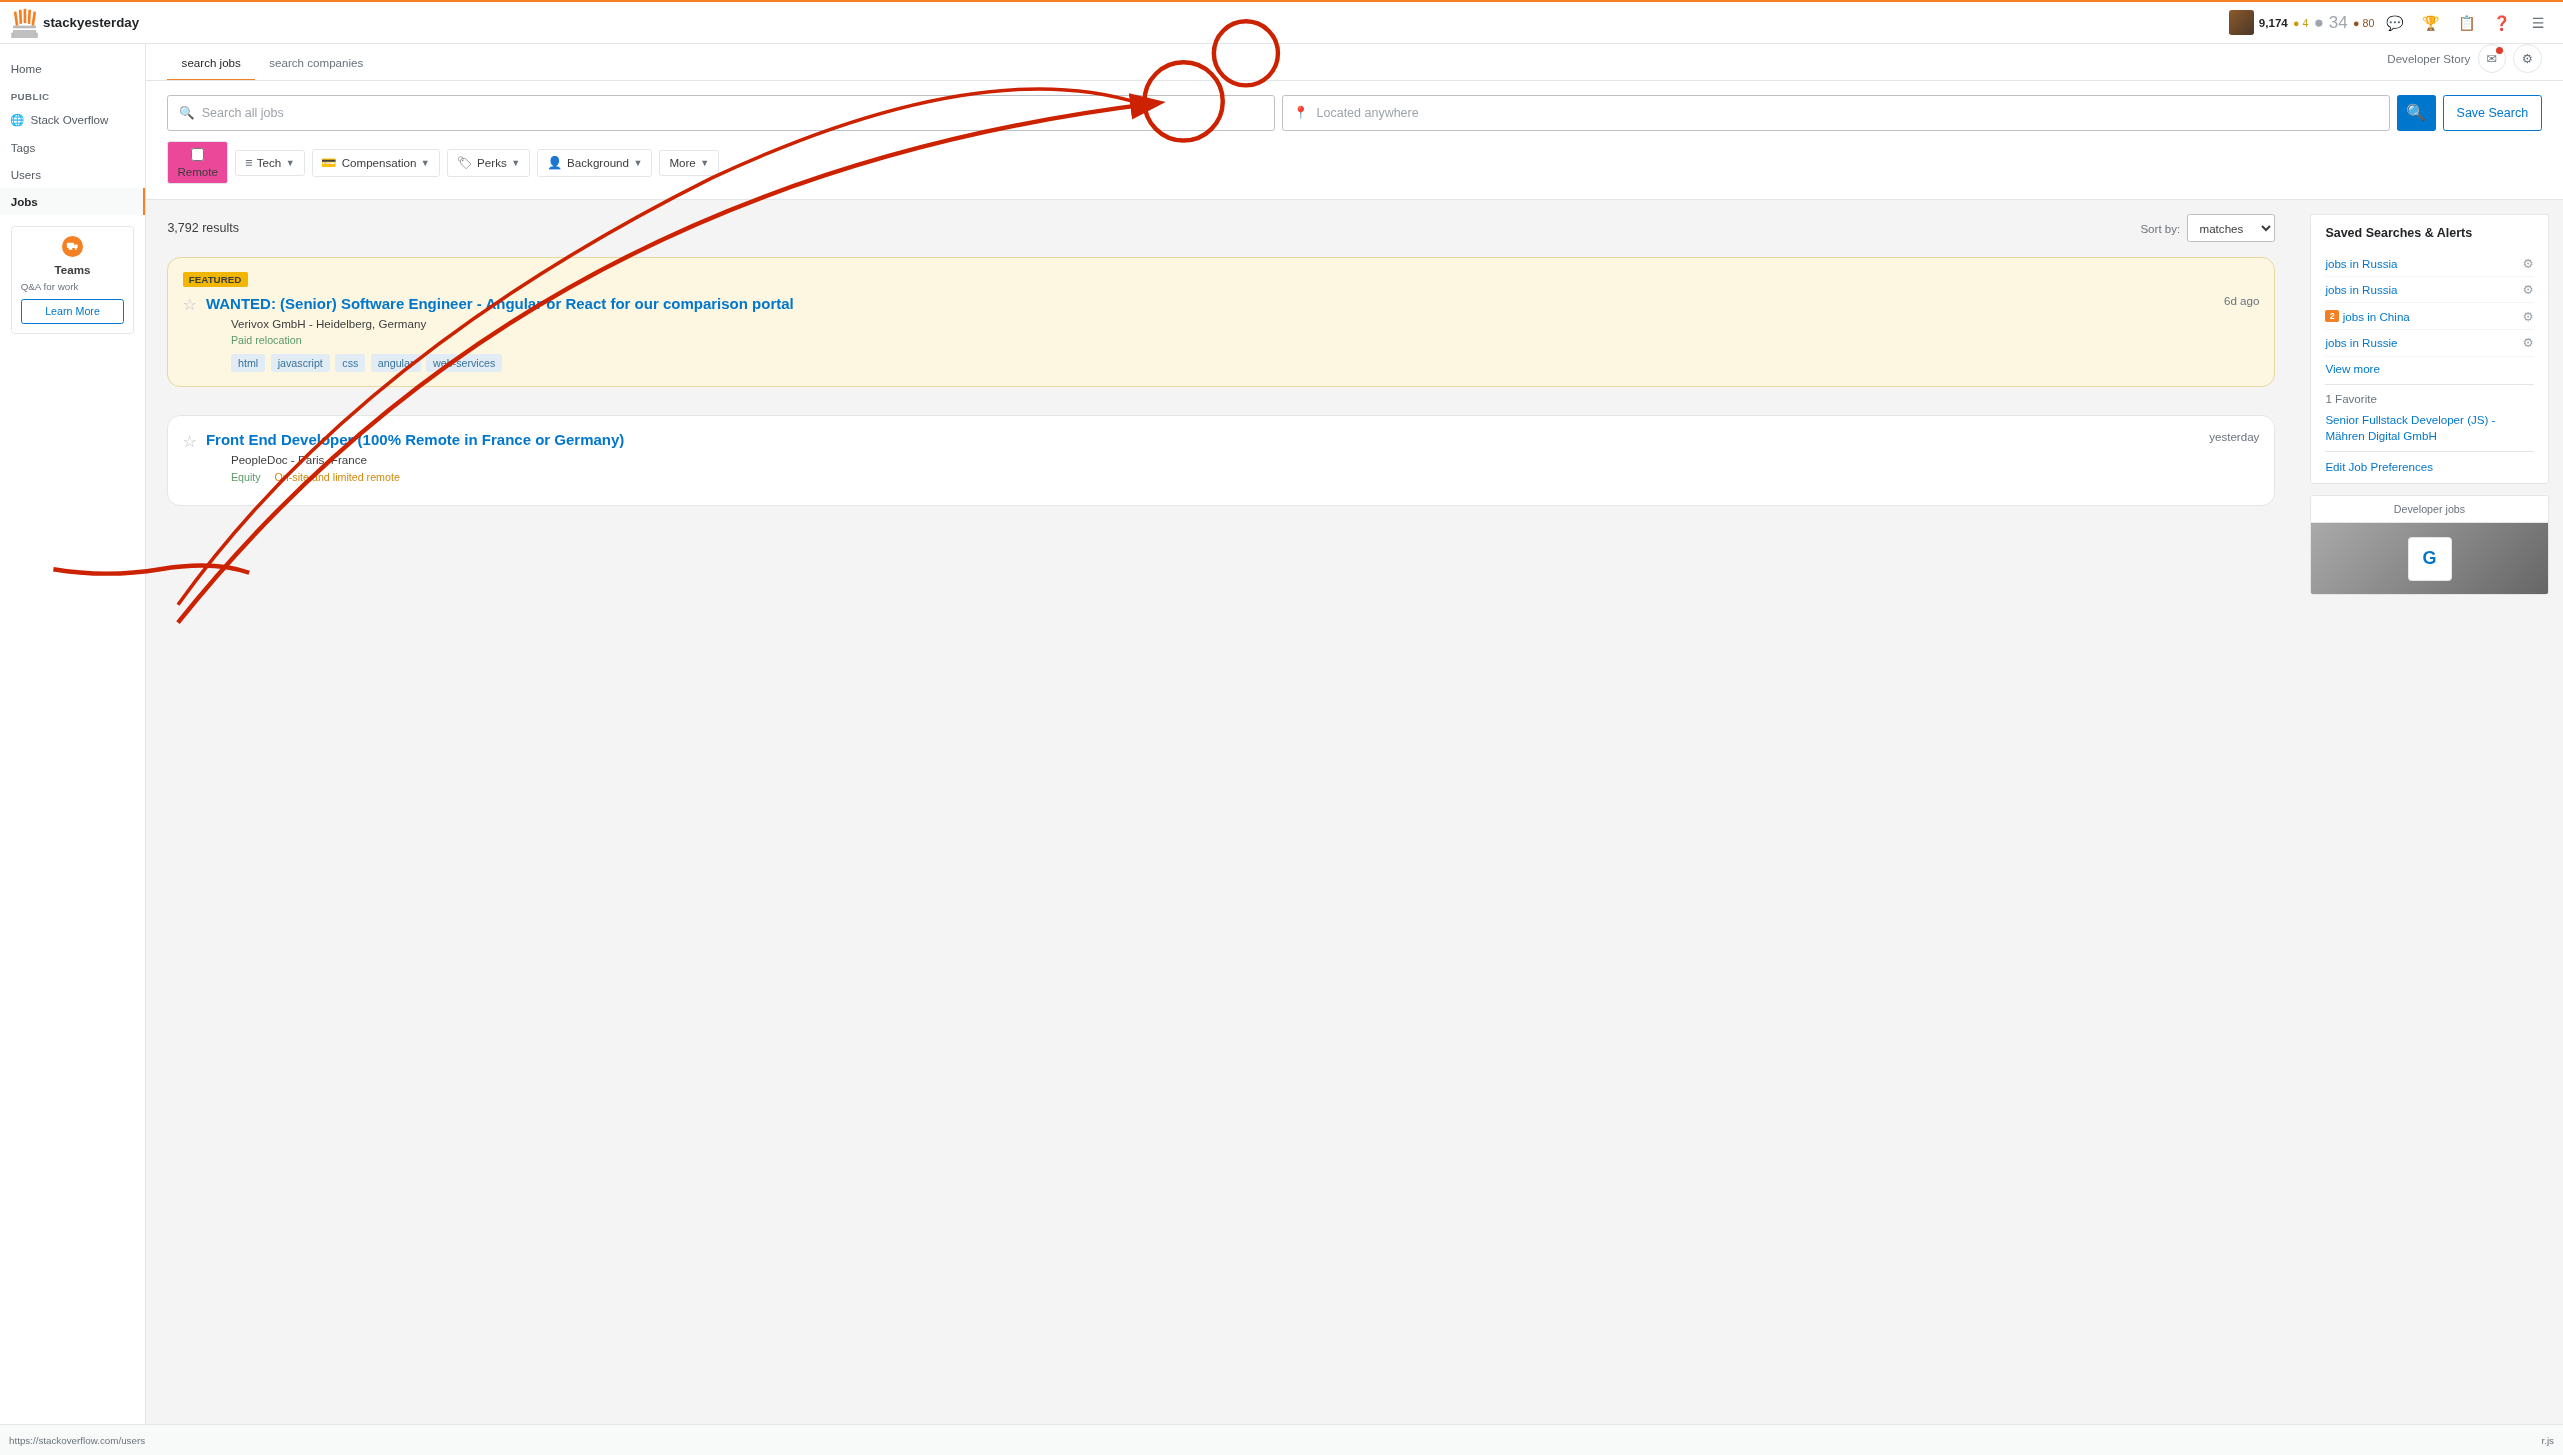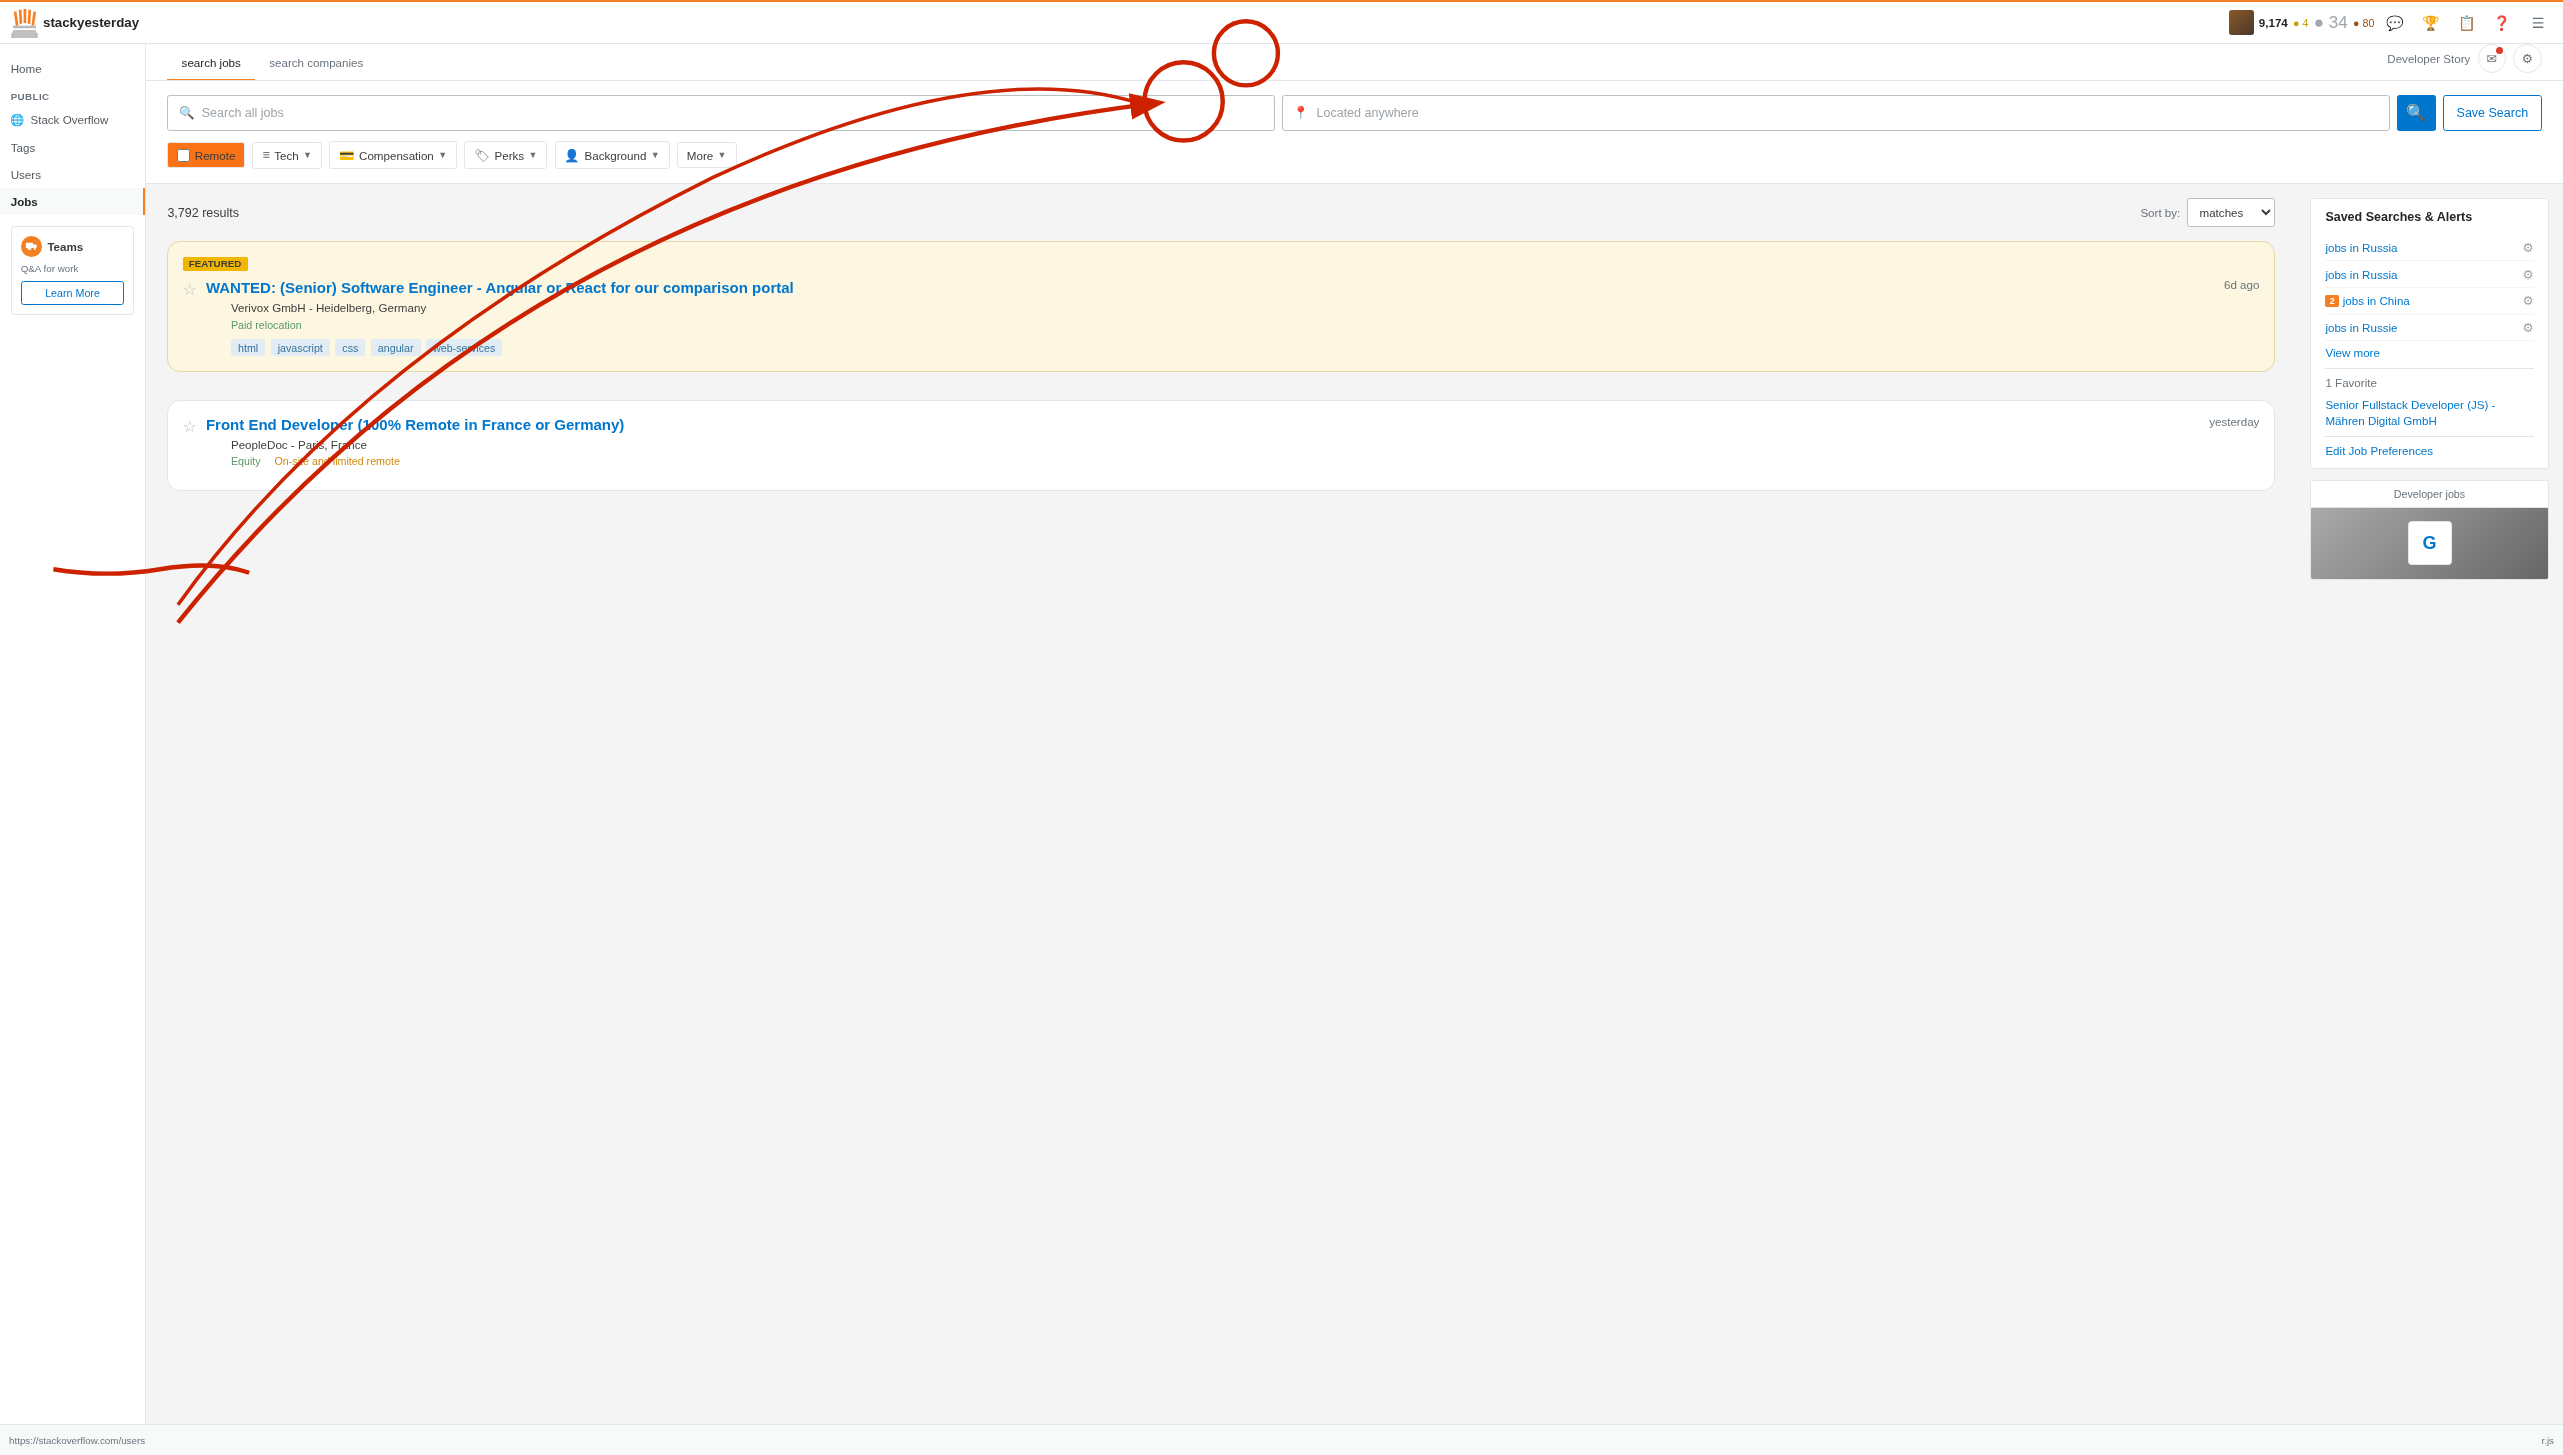--- a/index.html
+++ b/index.html
@@ -308,7 +308,8 @@
       cursor: pointer;
       font-size: 11.6px;
       color: #3c3c3c;
-      background: #f97316;
+      background: #ec4899;
+      flex-direction: column;
     }
     .filter-checkbox input { cursor: pointer; }
     .filter-dropdown {

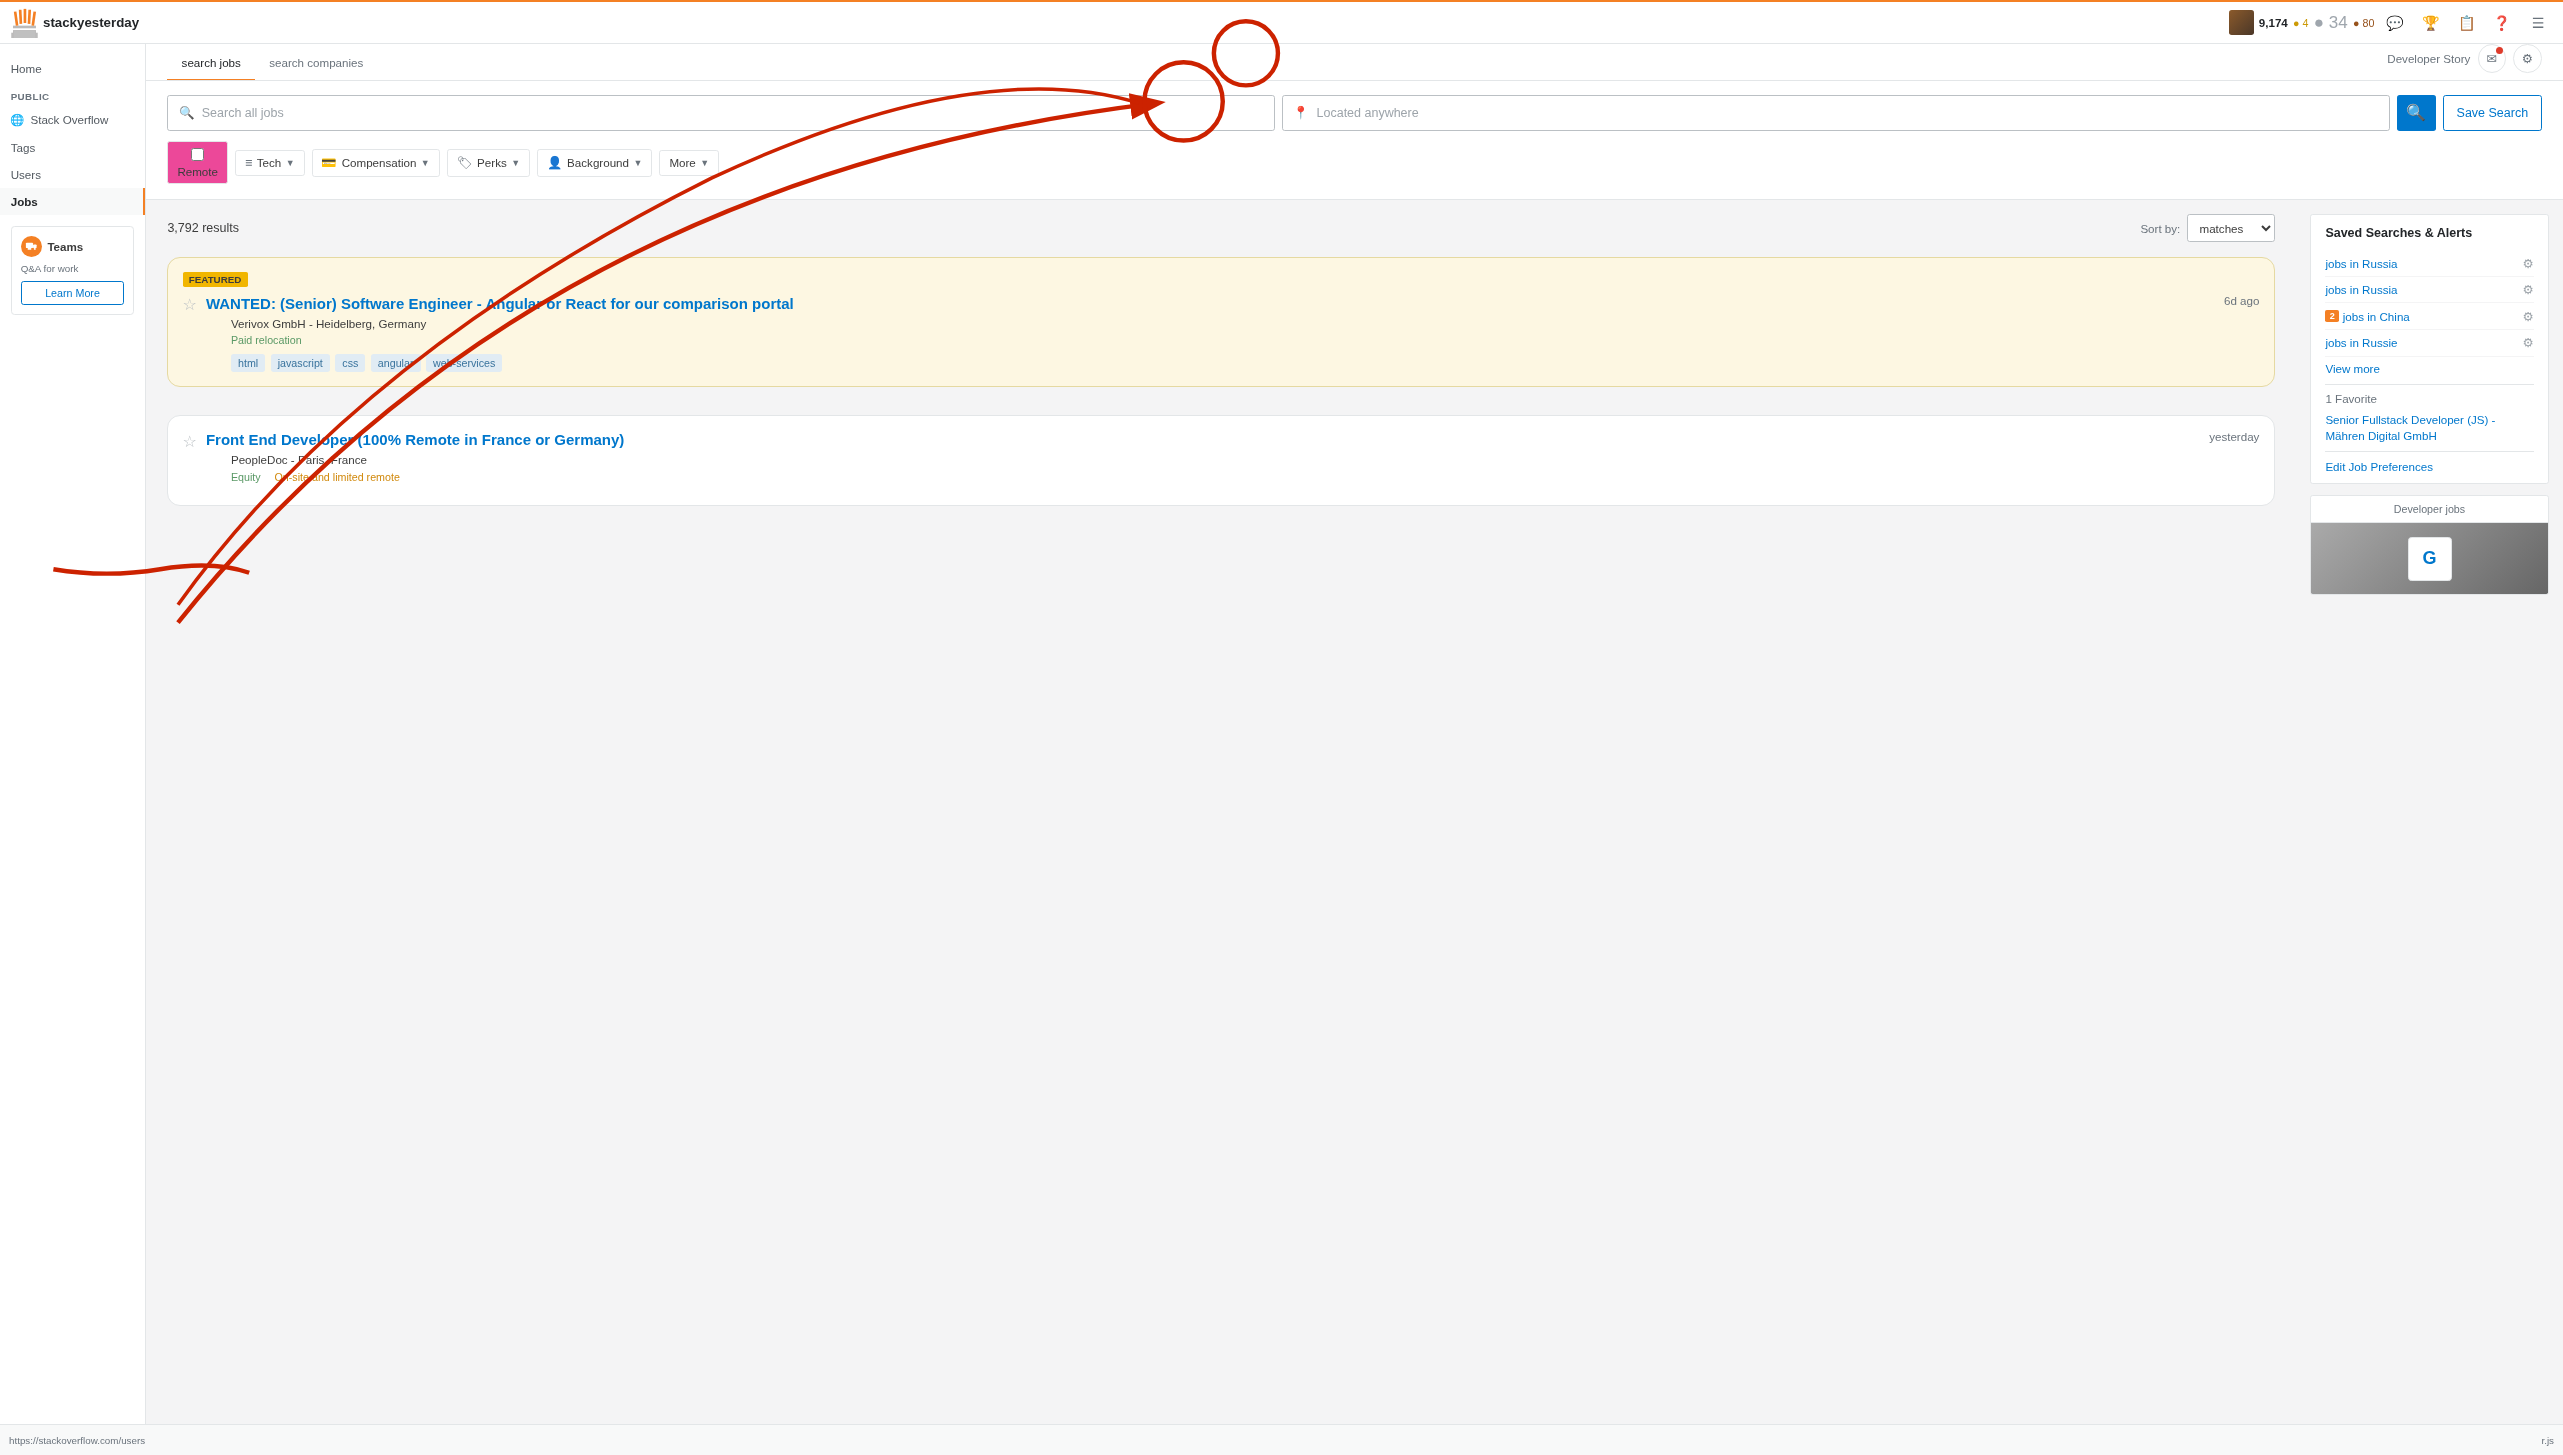--- a/index.html
+++ b/index.html
@@ -146,6 +146,7 @@
       align-items: center;
       gap: 5.3px;
       margin-bottom: 5.3px;
+      flex-direction: column;
     }
     .promo-icon-badge {
       background: #f48024;

